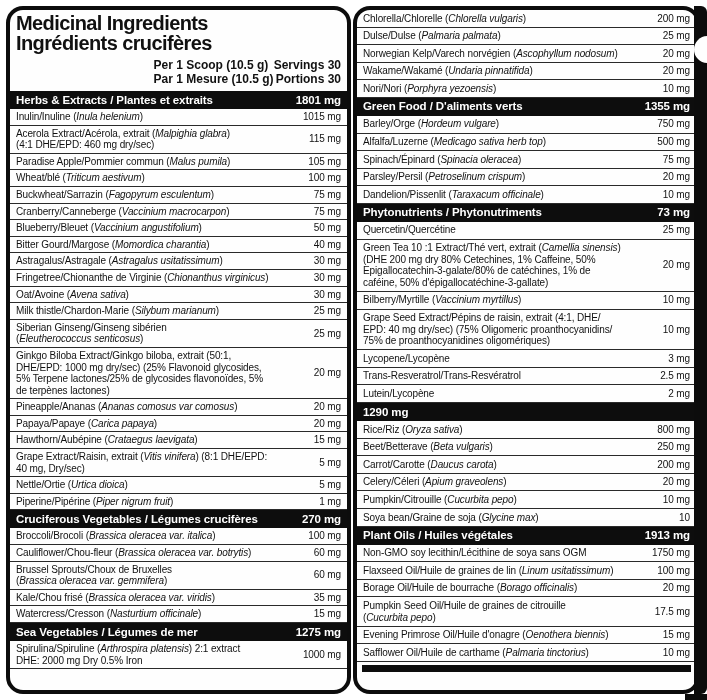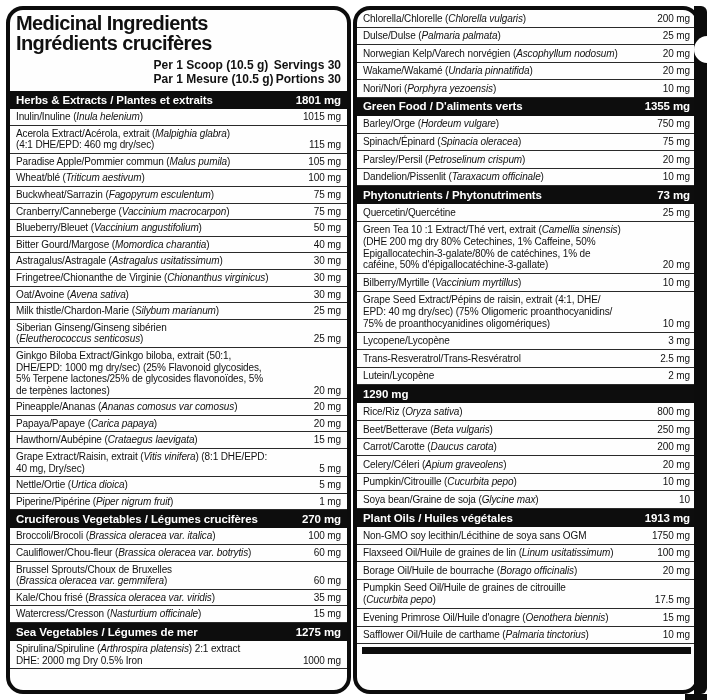--- a/index.html
+++ b/index.html
@@ -27,7 +27,7 @@
     font-size:11.5px;line-height:13px;padding:2.5px 6px;letter-spacing:-0.1px;
   }
   .row{
-    display:flex;justify-content:space-between;align-items:flex-end;gap:13px;
+    display:flex;justify-content:space-between;align-items:center;gap:13px;
     padding:2px 6px;border-bottom:1.5px solid #2a2a2a;
     font-size:10px;line-height:11.6px;letter-spacing:-0.12px;
   }

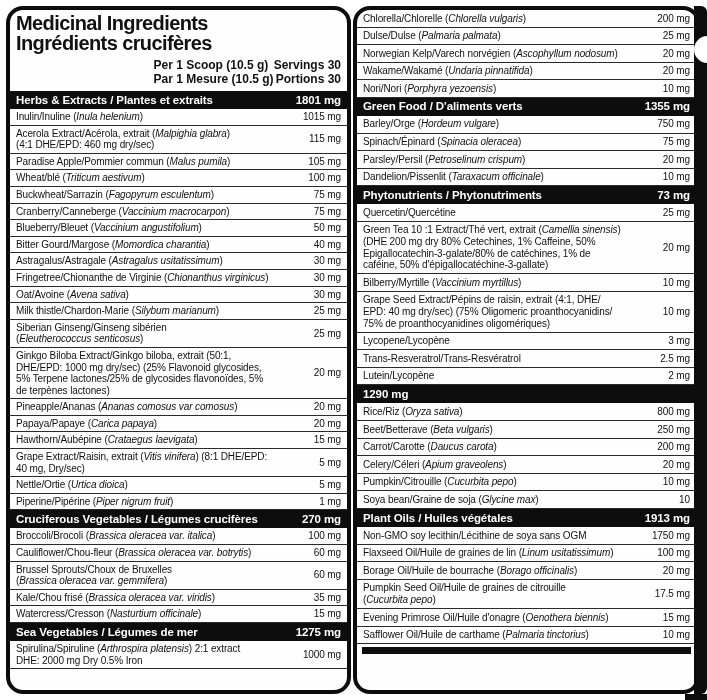--- a/index.html
+++ b/index.html
@@ -214,6 +214,10 @@
           <span class="r-amount">750 mg</span>
         </div>
         <div class="row">
+          <span class="r-label">Alfalfa/Luzerne (<i>Medicago sativa herb top</i>)</span>
+          <span class="r-amount">500 mg</span>
+        </div>
+        <div class="row">
           <span class="r-label">Spinach/Épinard (<i>Spinacia oleracea</i>)</span>
           <span class="r-amount">75 mg</span>
         </div>

